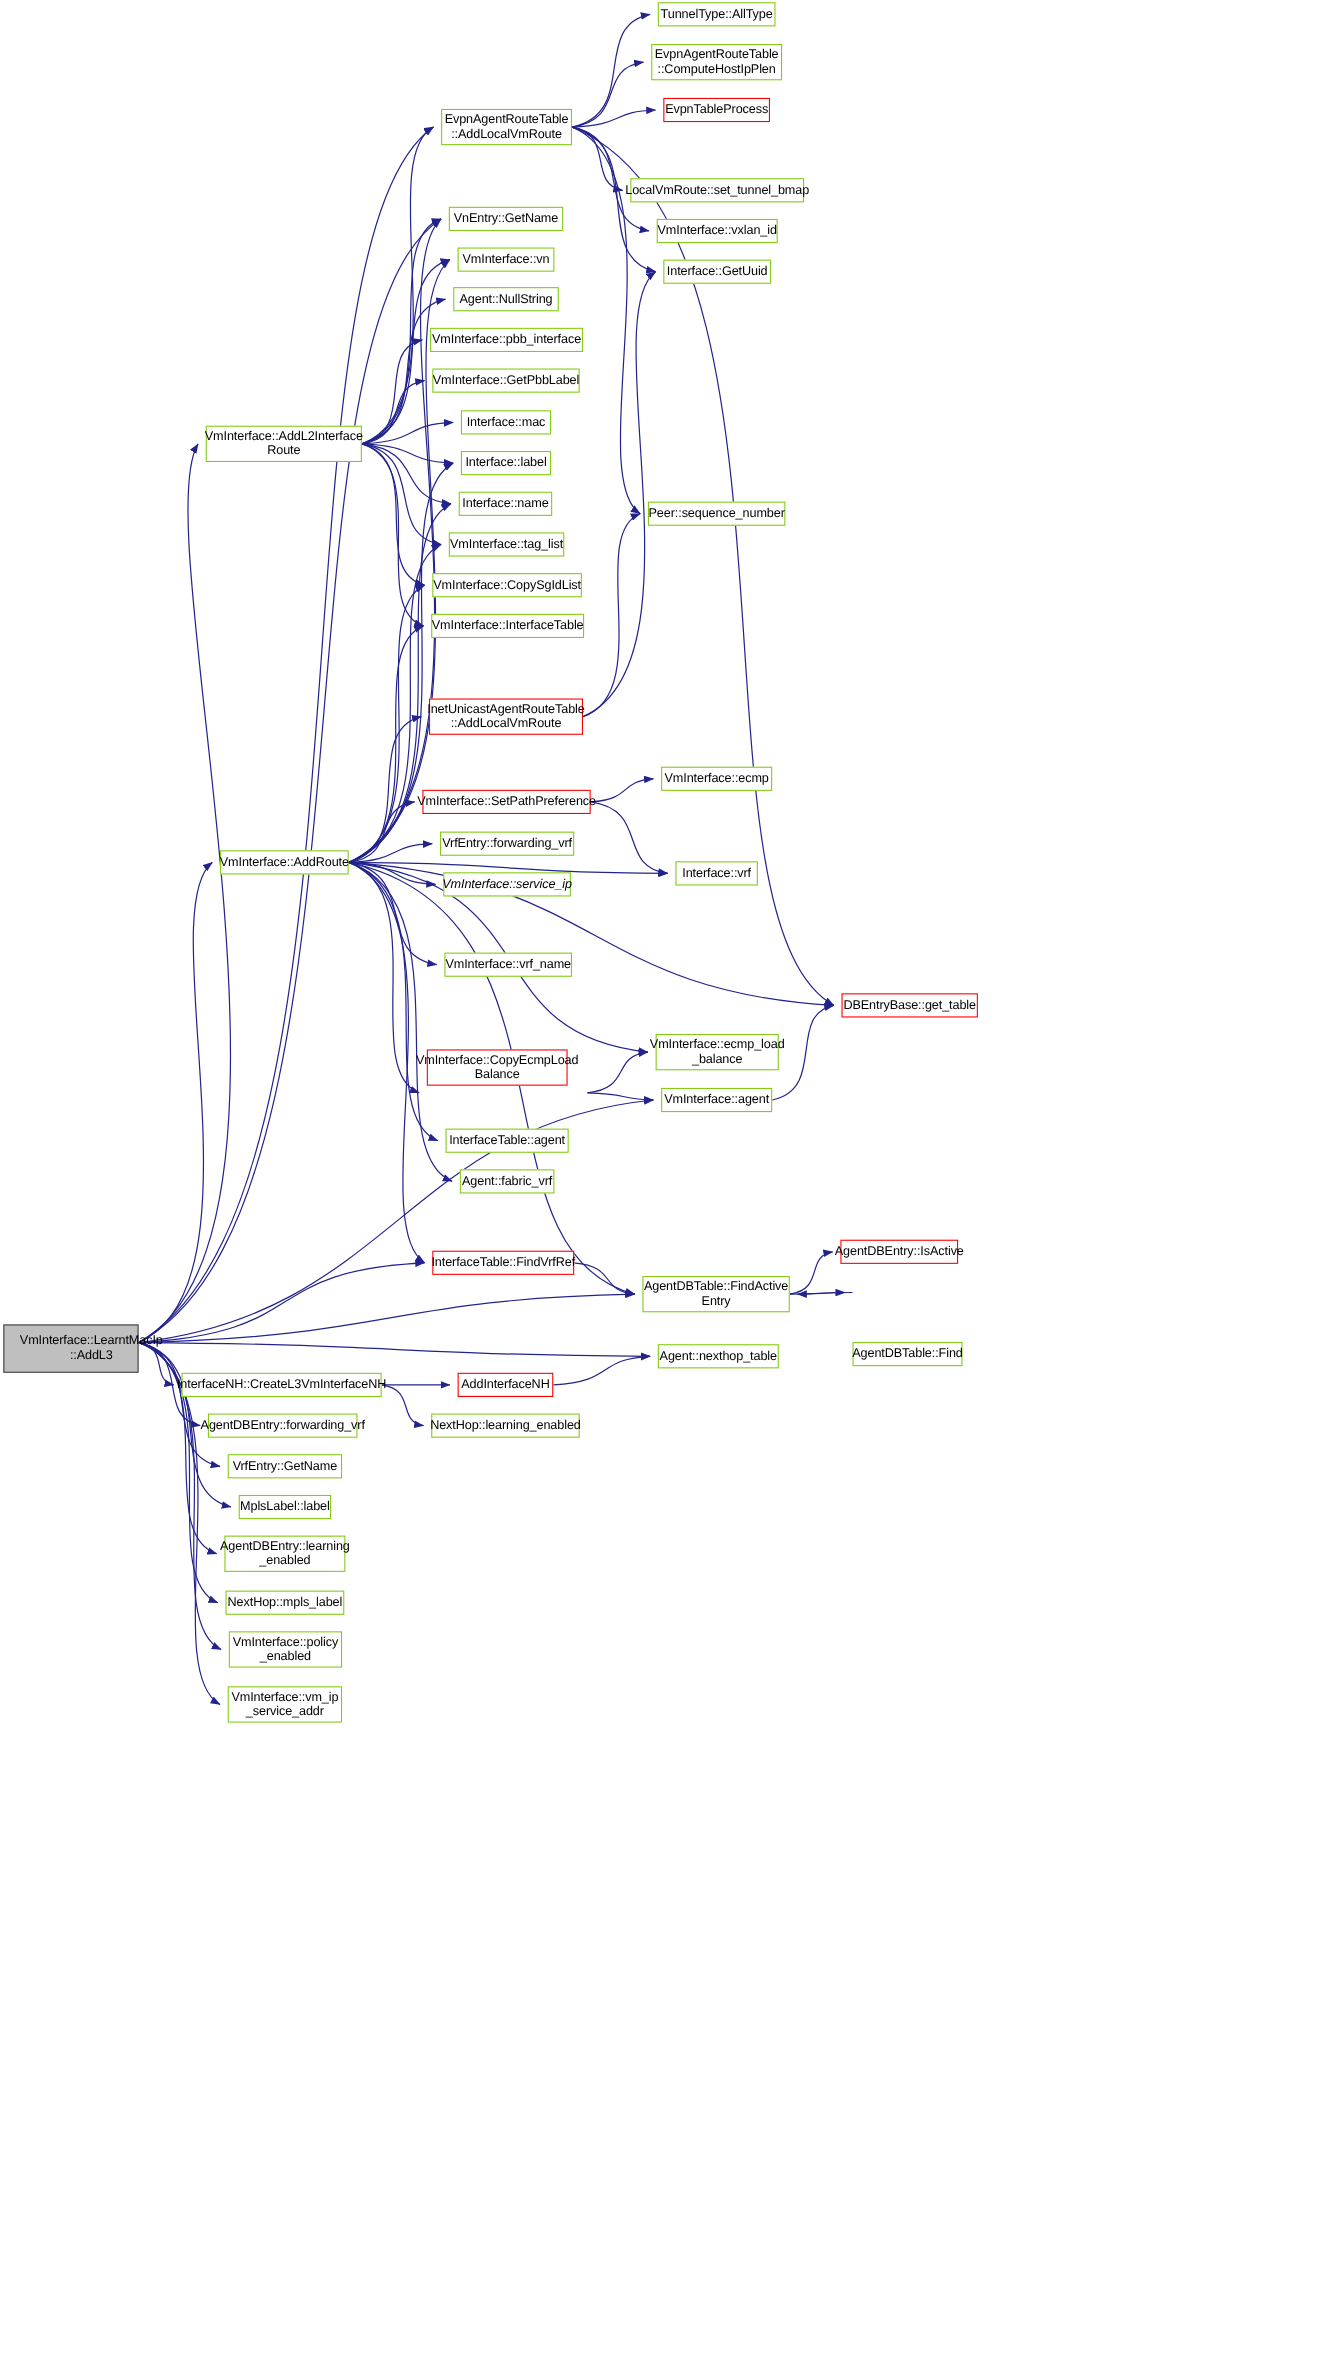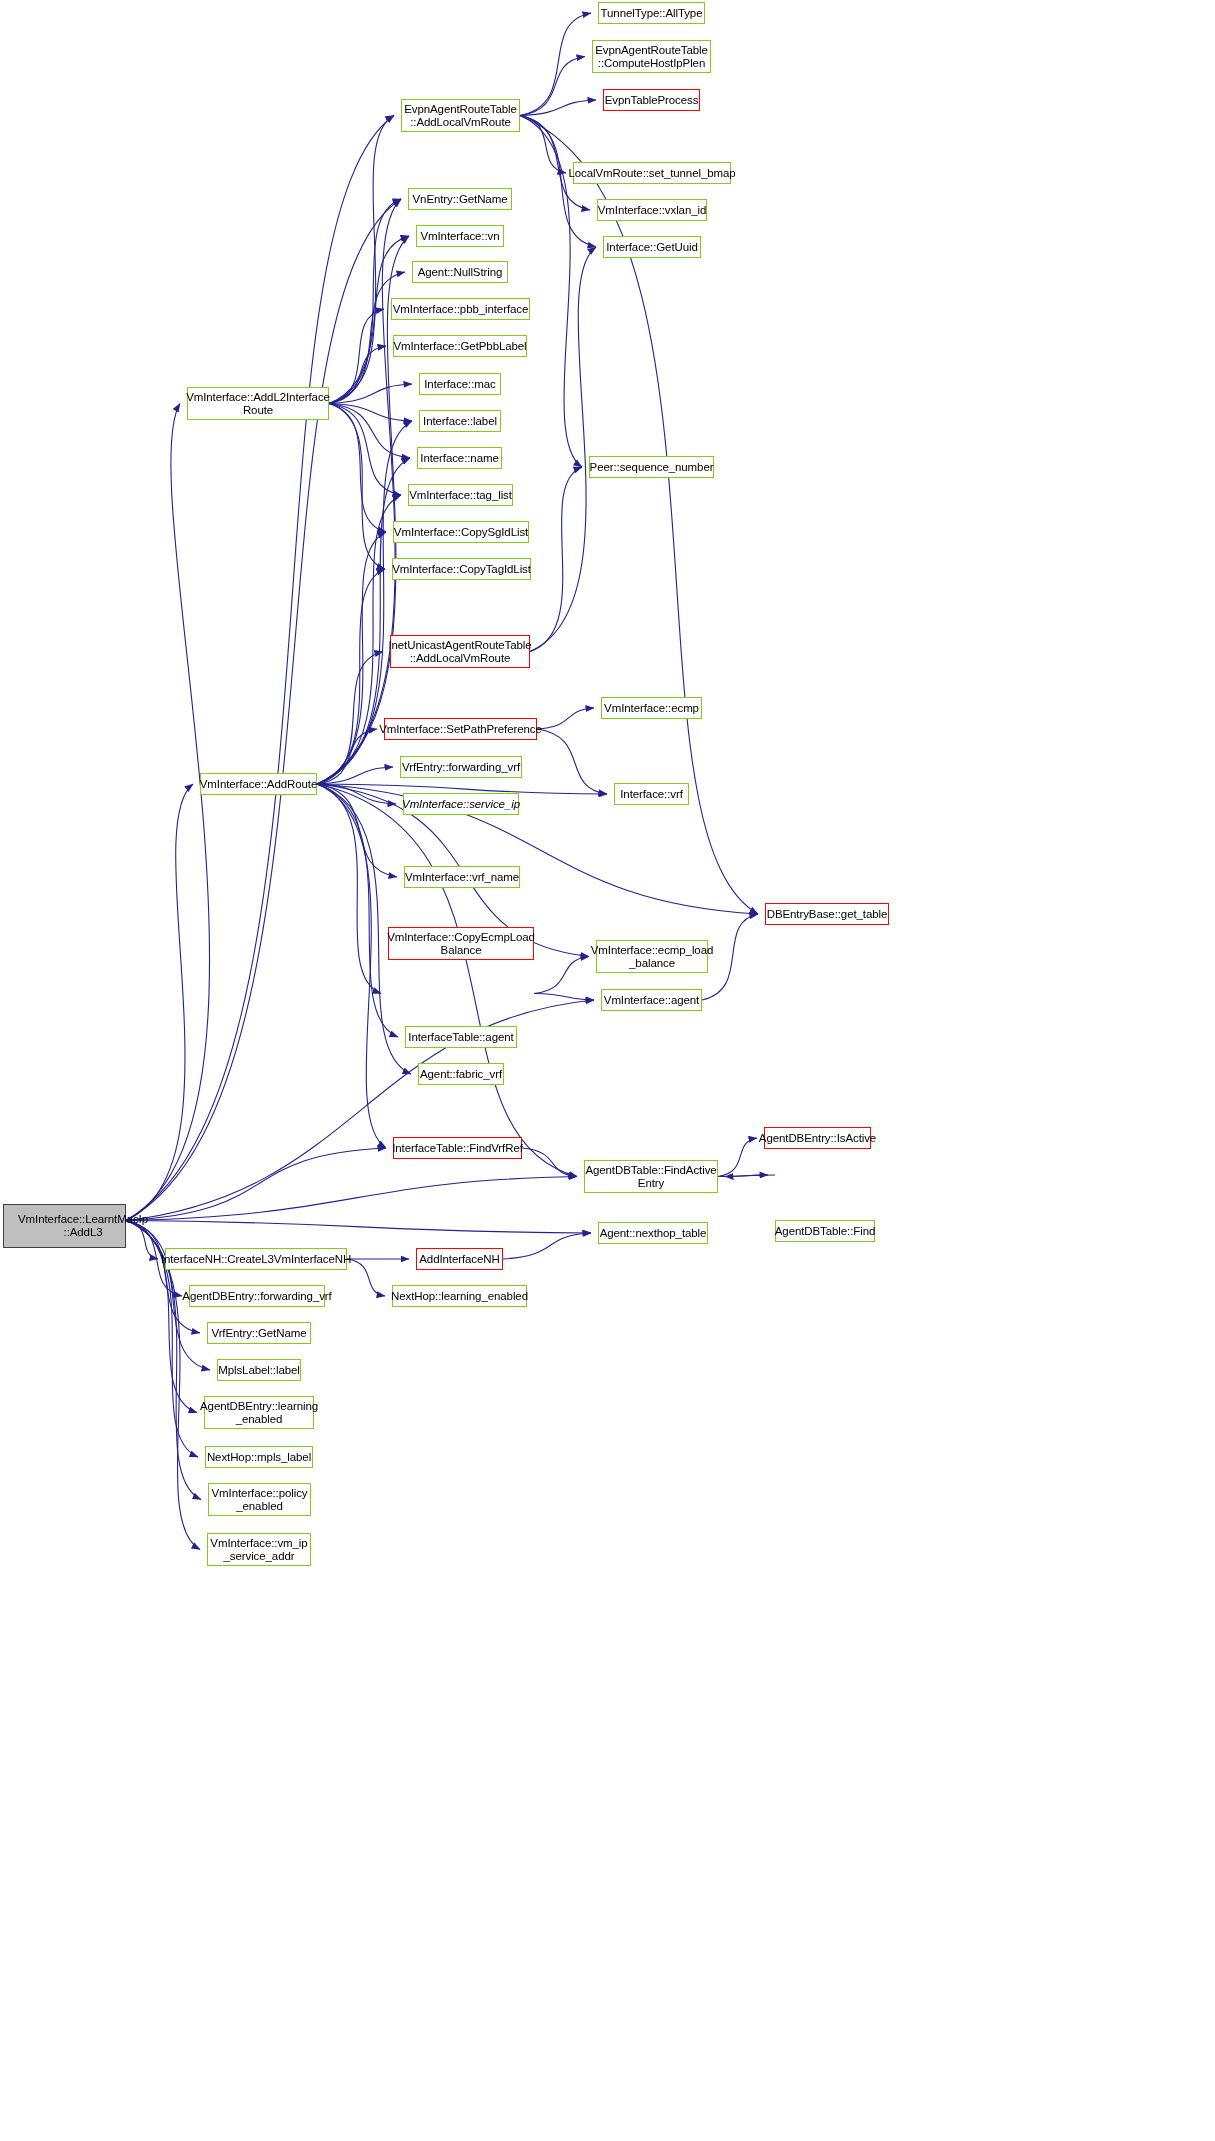--- a/index.html
+++ b/index.html
@@ -153,7 +153,7 @@
       <div class="node" style="left: 417px; top: 447px; width: 85px; height: 22px;">Interface::name</div>
       <div class="node" style="left: 408px; top: 484px; width: 105px; height: 22px;">VmInterface::tag_list</div>
       <div class="node" style="left: 393px; top: 521px; width: 136px; height: 22px;">VmInterface::CopySgIdList</div>
-      <div class="node" style="left: 392px; top: 558px; width: 139px; height: 22px;">VmInterface::CopyTagIdList</div>
+      <div class="node" style="left: 392px; top: 558px; width: 139px; height: 22px;">VmInterface::InterfaceTable</div>
       <div class="node" style="left: 187px; top: 387px; width: 142px; height: 33px;">VmInterface::AddL2Interface
 Route</div>
       <div class="node red" style="left: 390px; top: 635px; width: 140px; height: 33px;">InetUnicastAgentRouteTable

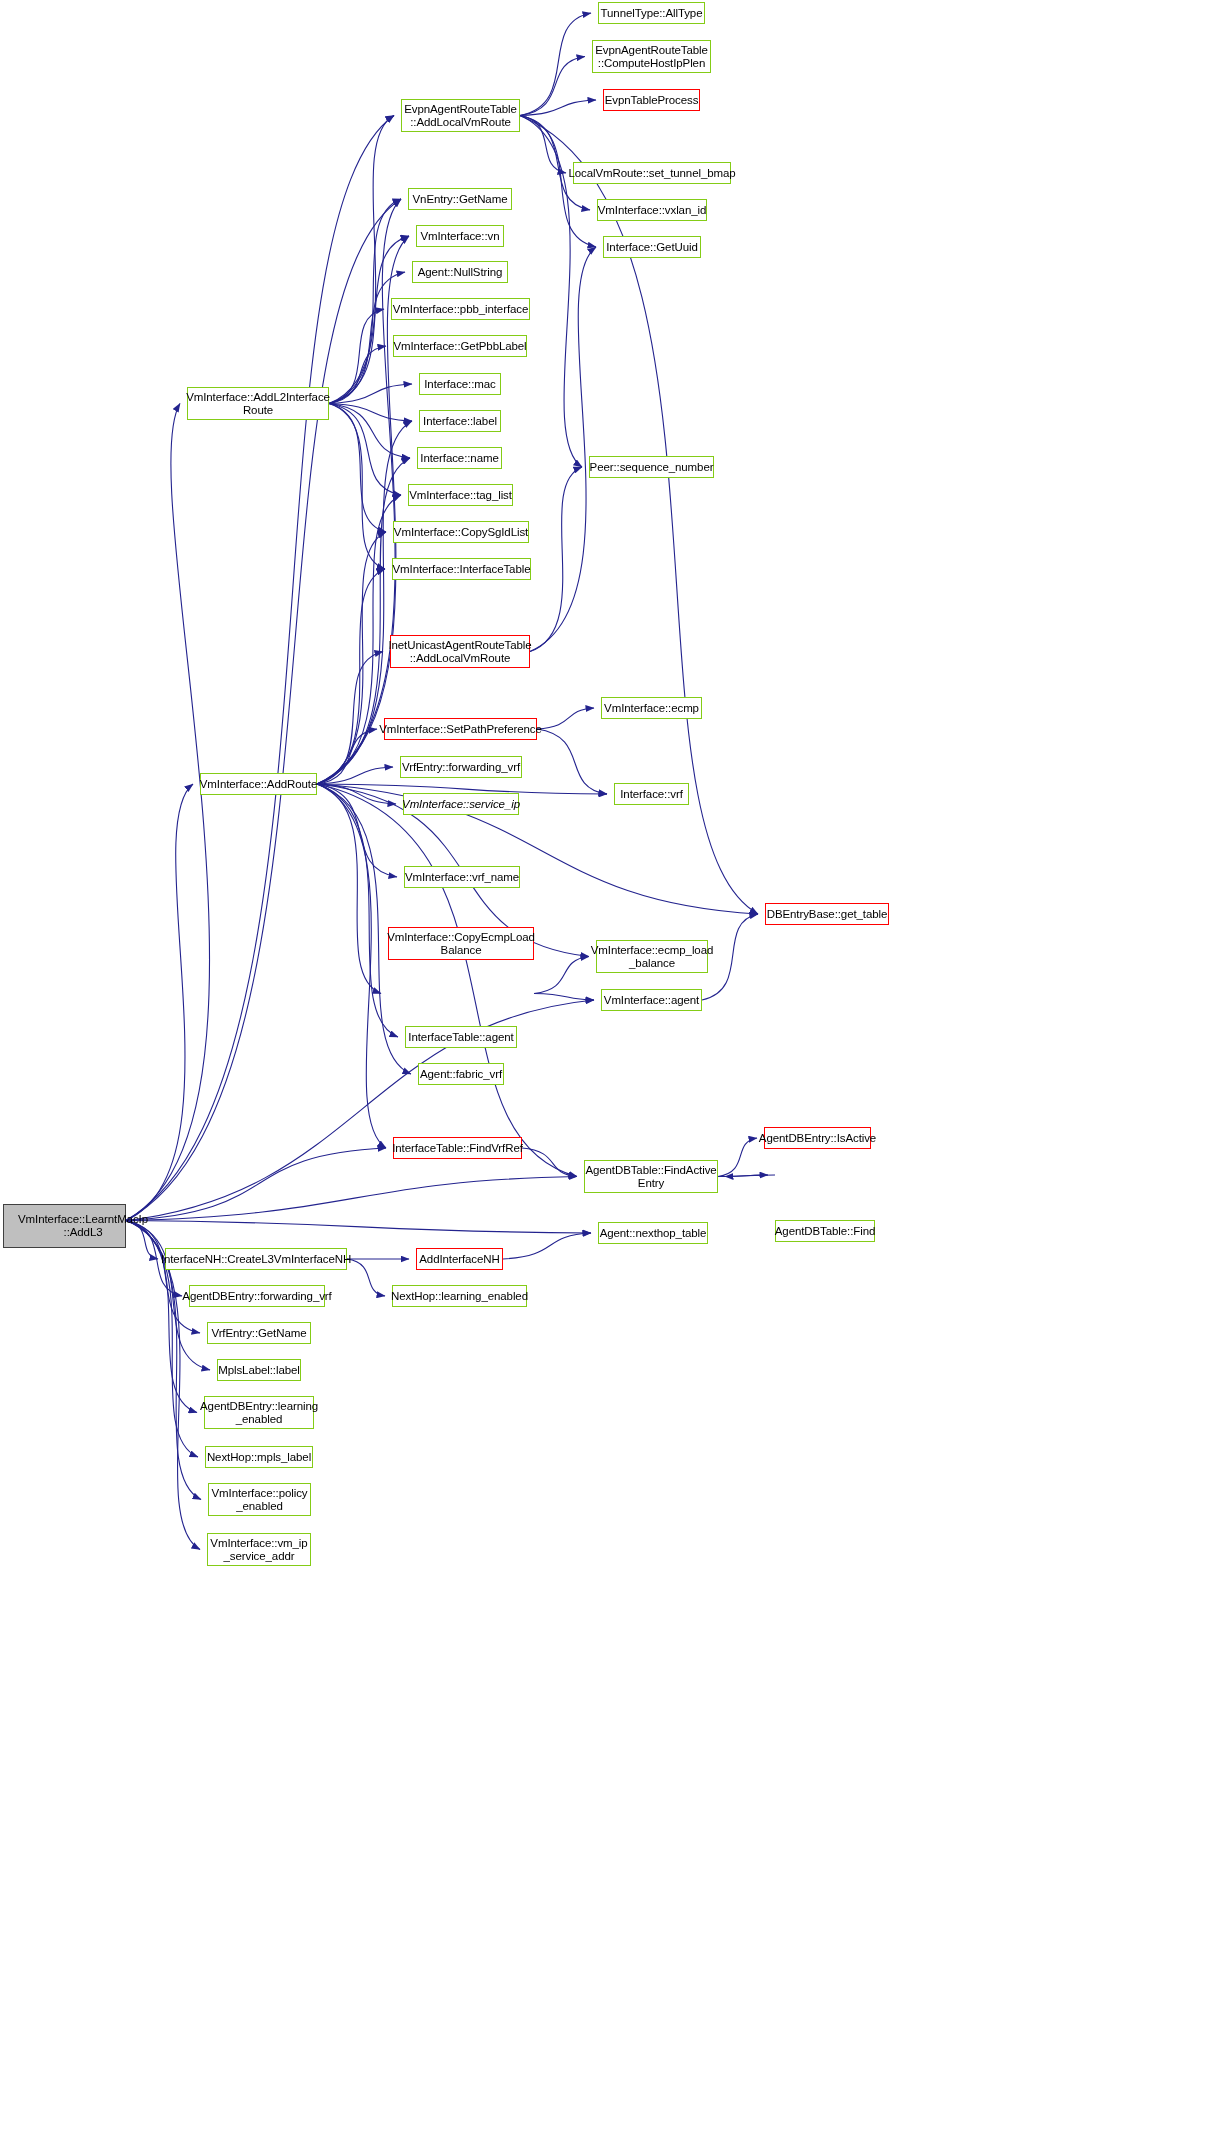--- a/index.html
+++ b/index.html
@@ -168,7 +168,7 @@
       <div class="node red" style="left: 765px; top: 903px; width: 124px; height: 22px;">DBEntryBase::get_table</div>
       <div class="node" style="left: 596px; top: 940px; width: 112px; height: 33px;">VmInterface::ecmp_load
 _balance</div>
-      <div class="node red" style="left: 388px; top: 927px; width: 146px; height: 33px;">VmInterface::CopyEcmpLoad
+      <div class="node red" style="left: 388px; top: 954px; width: 128px; height: 33px;">VmInterface::CopyEcmpLoad
 Balance</div>
       <div class="node" style="left: 601px; top: 989px; width: 101px; height: 22px;">VmInterface::agent</div>
       <div class="node" style="left: 405px; top: 1026px; width: 112px; height: 22px;">InterfaceTable::agent</div>

